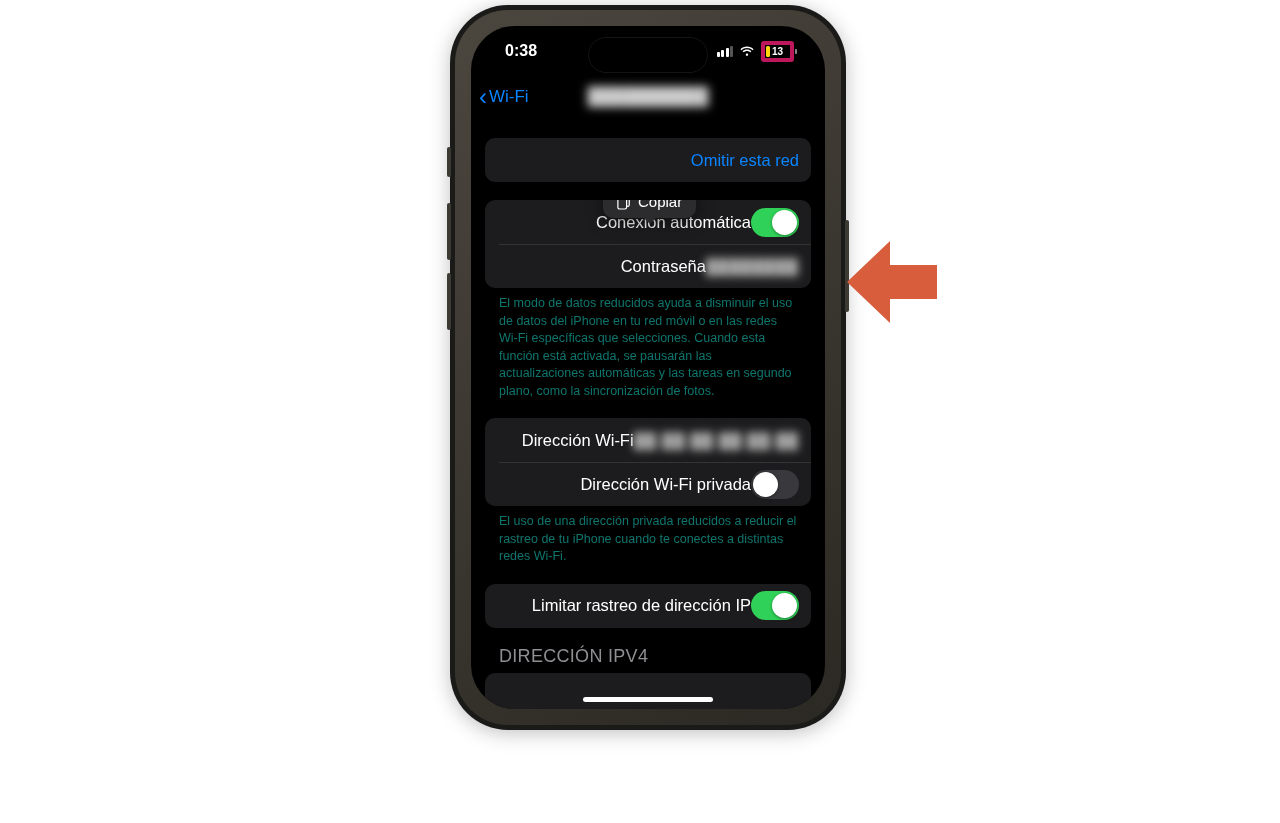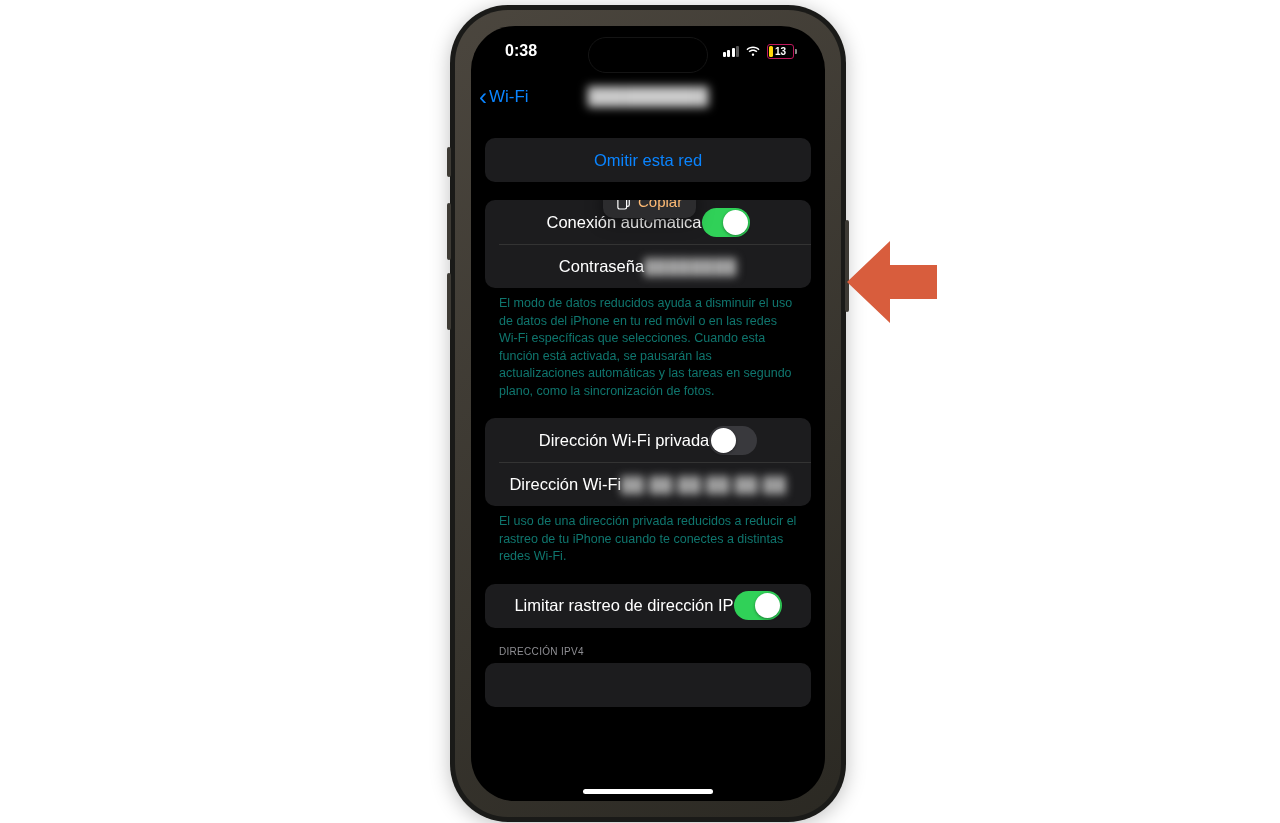--- a/index.html
+++ b/index.html
@@ -5,7 +5,7 @@
   html,body{margin:0;padding:0;background:#fff;width:1280px;height:823px;font-family:-apple-system,BlinkMacSystemFont,"Segoe UI",Helvetica,Arial,sans-serif;overflow:hidden;}
   .stage{position:relative;width:1280px;height:823px;}
   
-  .phone{position:absolute;left:450px;top:5px;width:396px;height:817px;background:#1a1a18;border-radius:58px;box-shadow:0 3px 20px rgba(0,0,0,.25);}
+  .phone{position:absolute;left:450px;top:5px;width:396px;height:725px;background:#1a1a18;border-radius:58px;box-shadow:0 3px 20px rgba(0,0,0,.25);}
   .phone-inner{position:absolute;inset:5px;border-radius:53px;background:linear-gradient(145deg,#4b463e,#2b2923);}
   .screen{position:absolute;left:16px;top:16px;right:16px;bottom:16px;background:#000;border-radius:44px;overflow:hidden;color:#fff;}
   .side-btn{position:absolute;background:#3d3a34;border-radius:3px;}

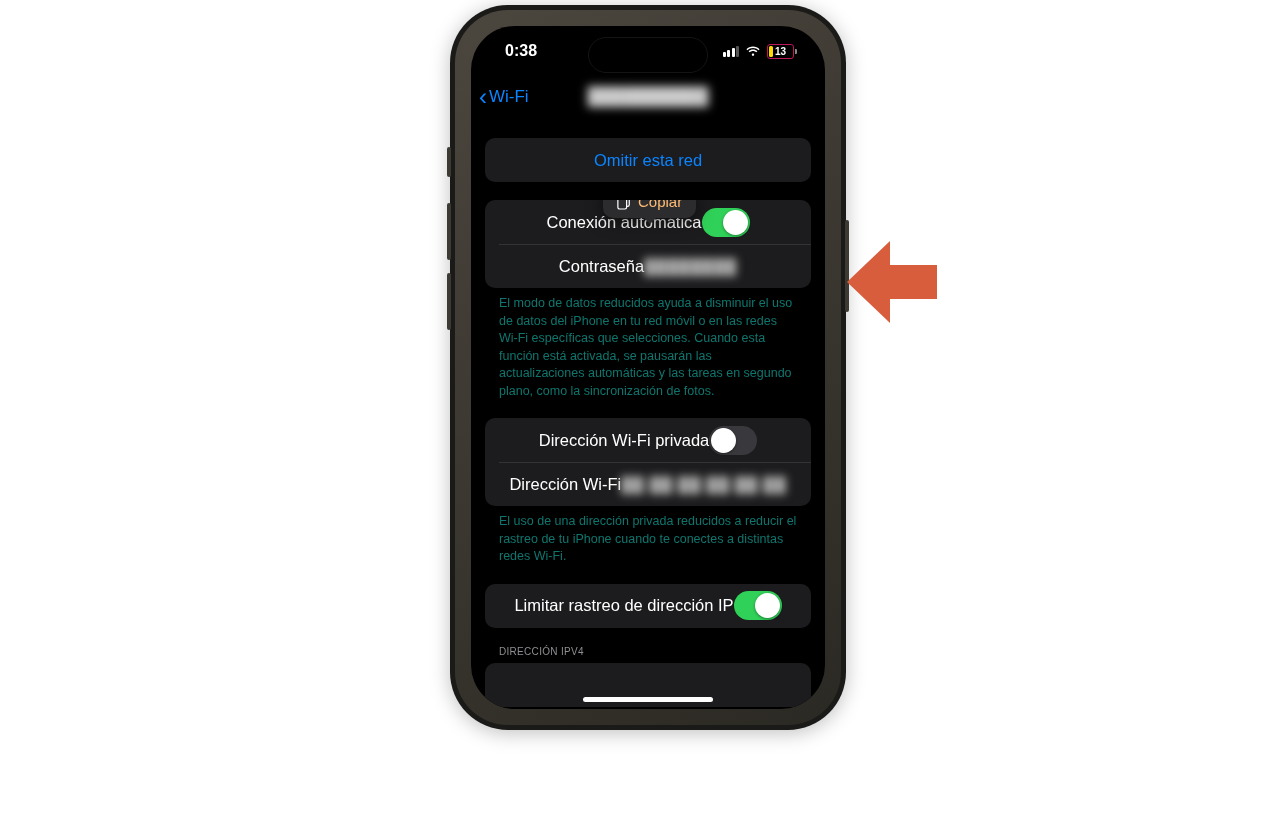--- a/index.html
+++ b/index.html
@@ -23,7 +23,7 @@
   .bars span:nth-child(1){height:5px}.bars span:nth-child(2){height:7px}.bars span:nth-child(3){height:9px}.bars span:nth-child(4){height:11px;background:#555}
   .wifi{width:16px;height:12px;}
   .battery{display:flex;align-items:center;}
-  .batt-body{width:25px;height:13px;border:1px solid #be185d;border-radius:3px;position:relative;display:flex;align-items:center;}
+  .batt-body{width:25px;height:13px;border:4px solid #be185d;border-radius:3px;position:relative;display:flex;align-items:center;}
   .batt-fill{position:absolute;left:1px;top:1px;bottom:1px;width:4px;background:#ffd60a;border-radius:1.5px;}
   .batt-txt{position:absolute;width:100%;text-align:center;font-size:10px;font-weight:600;color:#fff;}
   .batt-tip{width:2px;height:5px;background:#888;border-radius:0 1px 1px 0;margin-left:1px;}

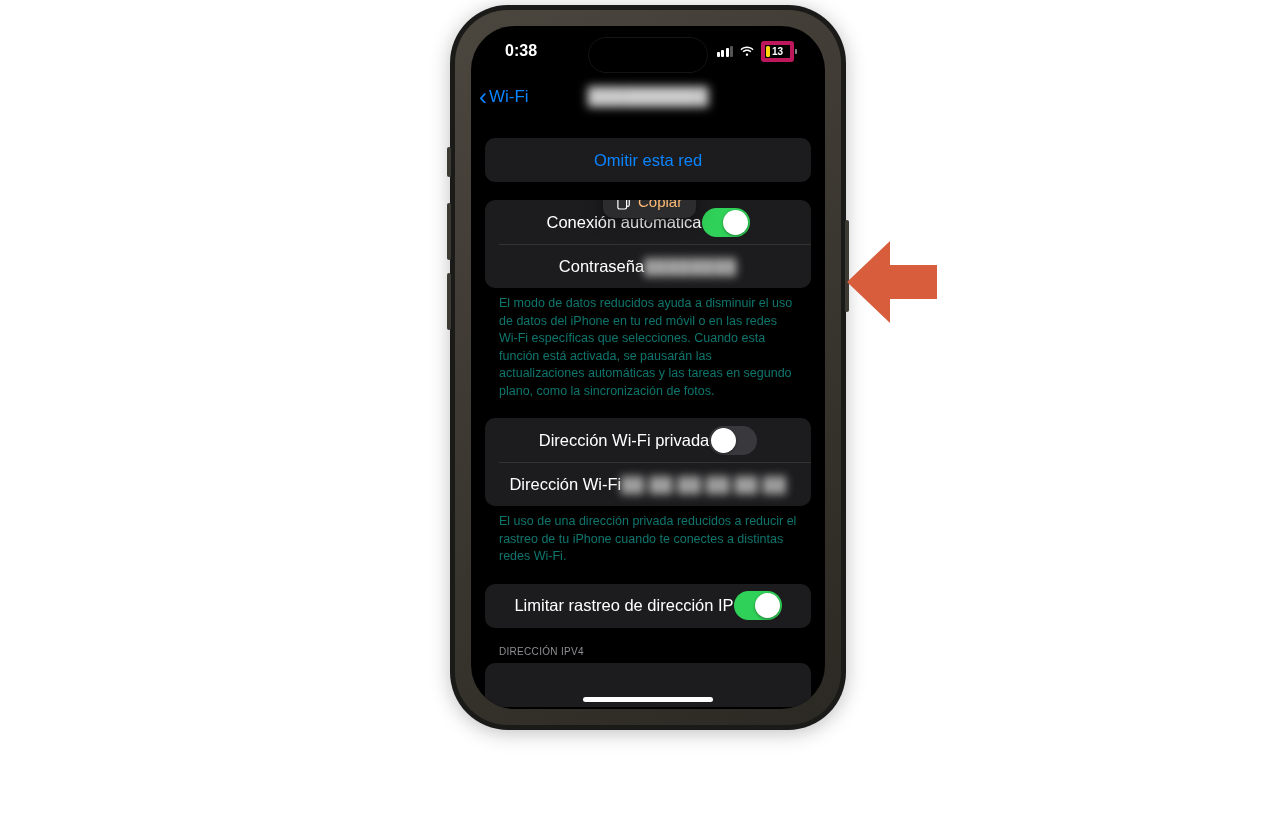--- a/index.html
+++ b/index.html
@@ -37,7 +37,7 @@
   .content{padding:0 14px 0 14px;height:calc(100% - 92px);overflow:hidden;}
   .group{background:#1c1c1e;border-radius:10px;margin-top:18px;overflow:hidden;}
   .group.first{margin-top:20px;}
-  .row{display:flex;align-items:center;justify-content:center;min-height:44px;padding:0 12px;font-size:16.5px;color:#fff;position:relative;}
+  .row{display:flex;align-items:center;justify-content:flex-end;min-height:44px;padding:0 12px;font-size:16.5px;color:#fff;position:relative;}
   .row + .row::before{content:"";position:absolute;left:14px;right:0;top:0;height:0.5px;background:#333;}
   .link{color:#0a84ff;}
   .footer{color:#0f766e;font-size:12.5px;line-height:1.4;padding:7px 14px 0 14px;}

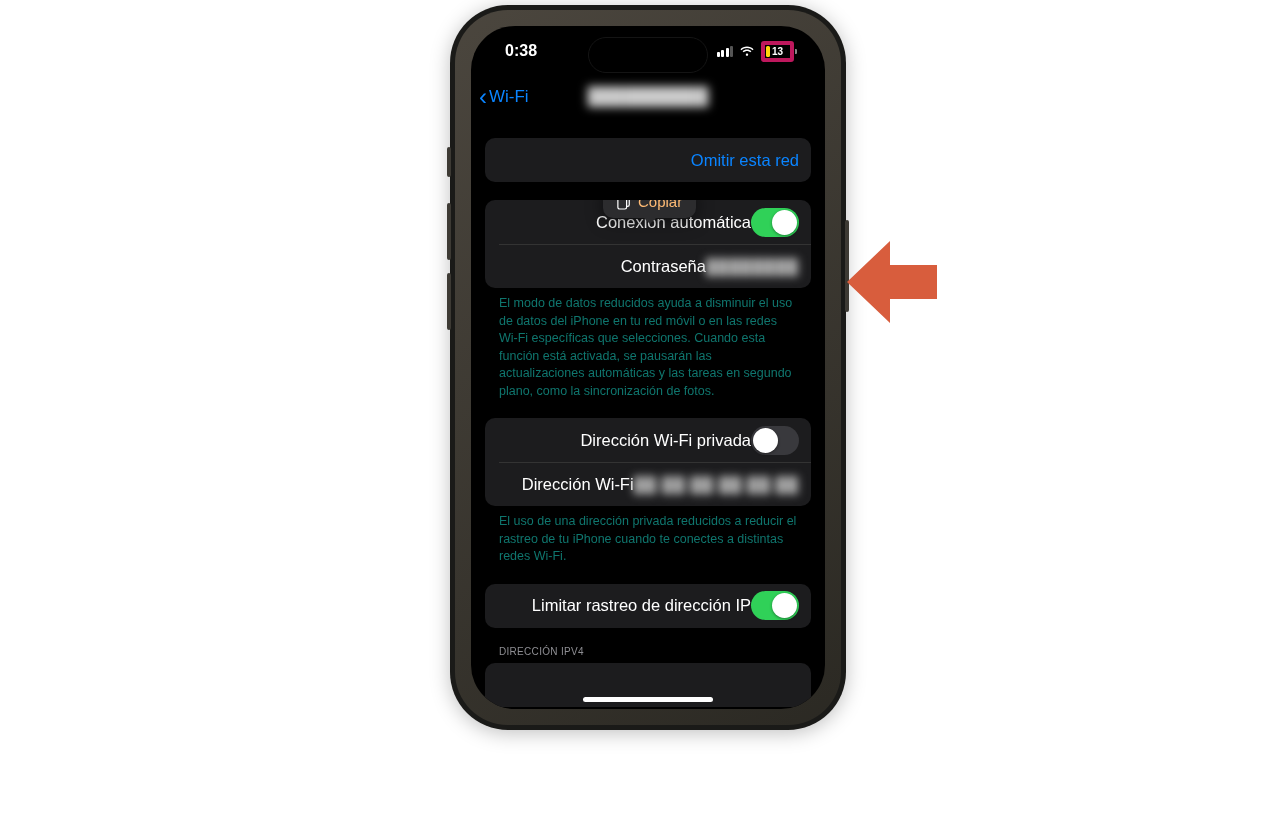--- a/index.html
+++ b/index.html
@@ -50,7 +50,7 @@
   .toggle.off{background:#39393d;}
   .toggle.off .knob{left:2px;}
   
-  .popover{position:absolute;background:#2c2c2e;border-radius:10px;padding:8px 14px;display:flex;align-items:center;gap:7px;color:#fdba74;font-size:15px;box-shadow:0 4px 16px rgba(0,0,0,.5);z-index:5;}
+  .popover{position:absolute;background:#2c2c2e;border-radius:10px;padding:8px 14px;display:flex;align-items:center;gap:7px;color:#ffffff;font-size:15px;box-shadow:0 4px 16px rgba(0,0,0,.5);z-index:5;}
   .popover::after{content:"";position:absolute;bottom:-6px;left:50%;transform:translateX(-50%);border:6px solid transparent;border-top-color:#2c2c2e;border-bottom:none;}
   .copy-icon{width:14px;height:16px;}
   

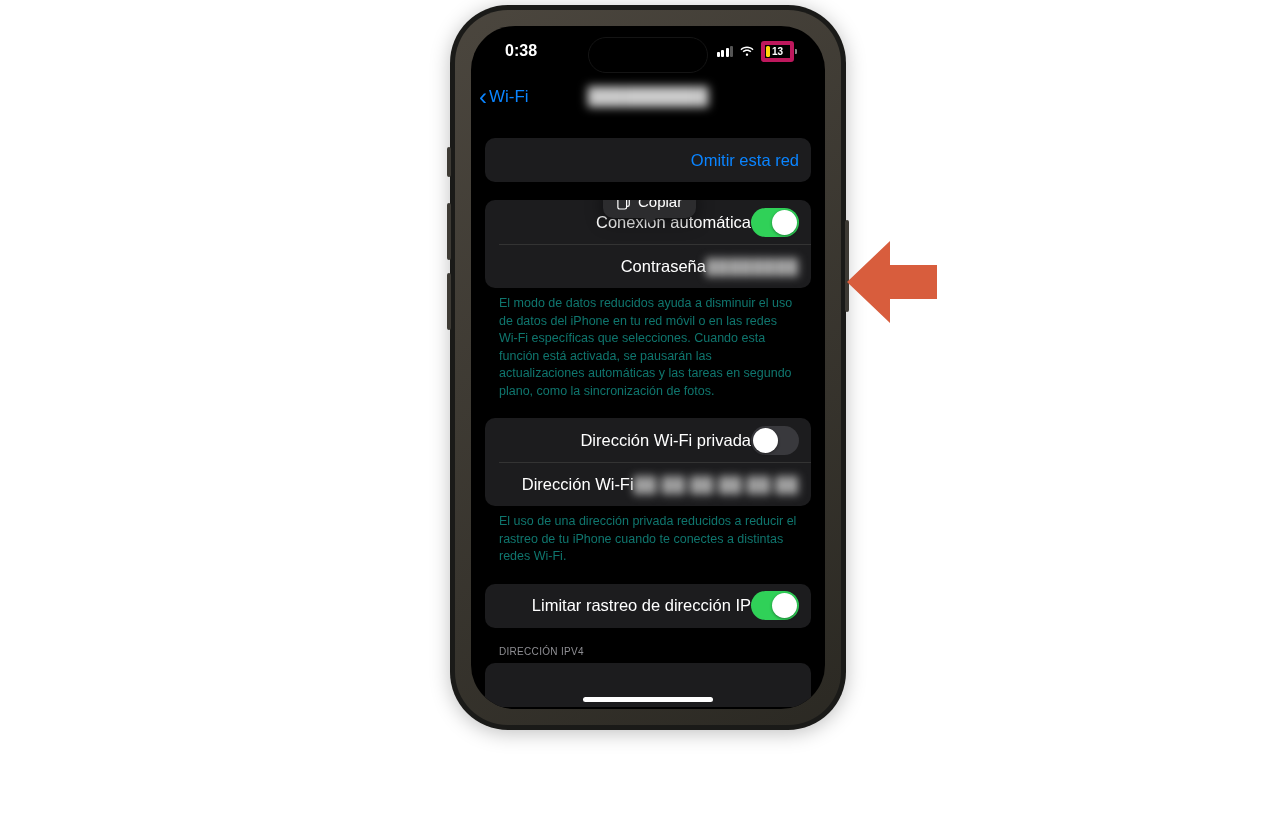--- a/index.html
+++ b/index.html
@@ -135,14 +135,14 @@
 
           <div class="group">
             <div class="row">
+              <span>Dirección Wi-Fi</span>
+              <span class="blurval">██:██:██:██:██:██</span>
+            </div>
+            <div class="row">
               <span>Dirección Wi-Fi privada</span>
               <div class="toggle off">
                   <div class="knob"></div>
                 </div>
-            </div>
-            <div class="row">
-              <span>Dirección Wi-Fi</span>
-              <span class="blurval">██:██:██:██:██:██</span>
             </div>
           </div>
           <div class="footer">El uso de una dirección privada reducidos a reducir el rastreo de tu iPhone cuando te conectes a distintas redes Wi-Fi.</div>

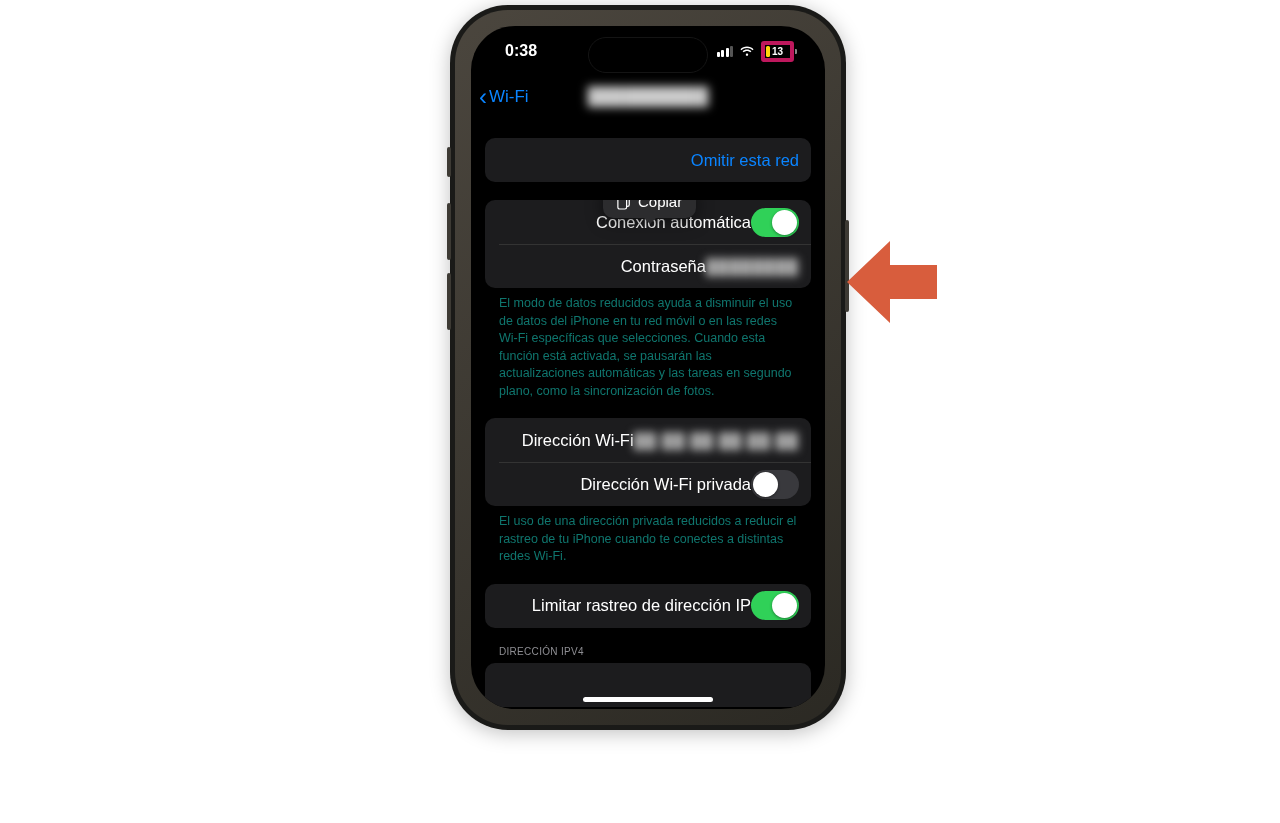--- a/index.html
+++ b/index.html
@@ -41,7 +41,7 @@
   .row + .row::before{content:"";position:absolute;left:14px;right:0;top:0;height:0.5px;background:#333;}
   .link{color:#0a84ff;}
   .footer{color:#0f766e;font-size:12.5px;line-height:1.4;padding:7px 14px 0 14px;}
-  .header{color:#8e8e93;font-size:10px;padding:18px 14px 0 14px;text-transform:uppercase;letter-spacing:.3px;}
+  .header{color:#8e8e93;font-size:18px;padding:18px 14px 0 14px;text-transform:uppercase;letter-spacing:.3px;}
   
   .toggle{width:48px;height:29px;border-radius:15px;position:relative;flex-shrink:0;}
   .toggle .knob{position:absolute;top:2px;width:25px;height:25px;background:#fff;border-radius:50%;box-shadow:0 1px 3px rgba(0,0,0,.4);}

